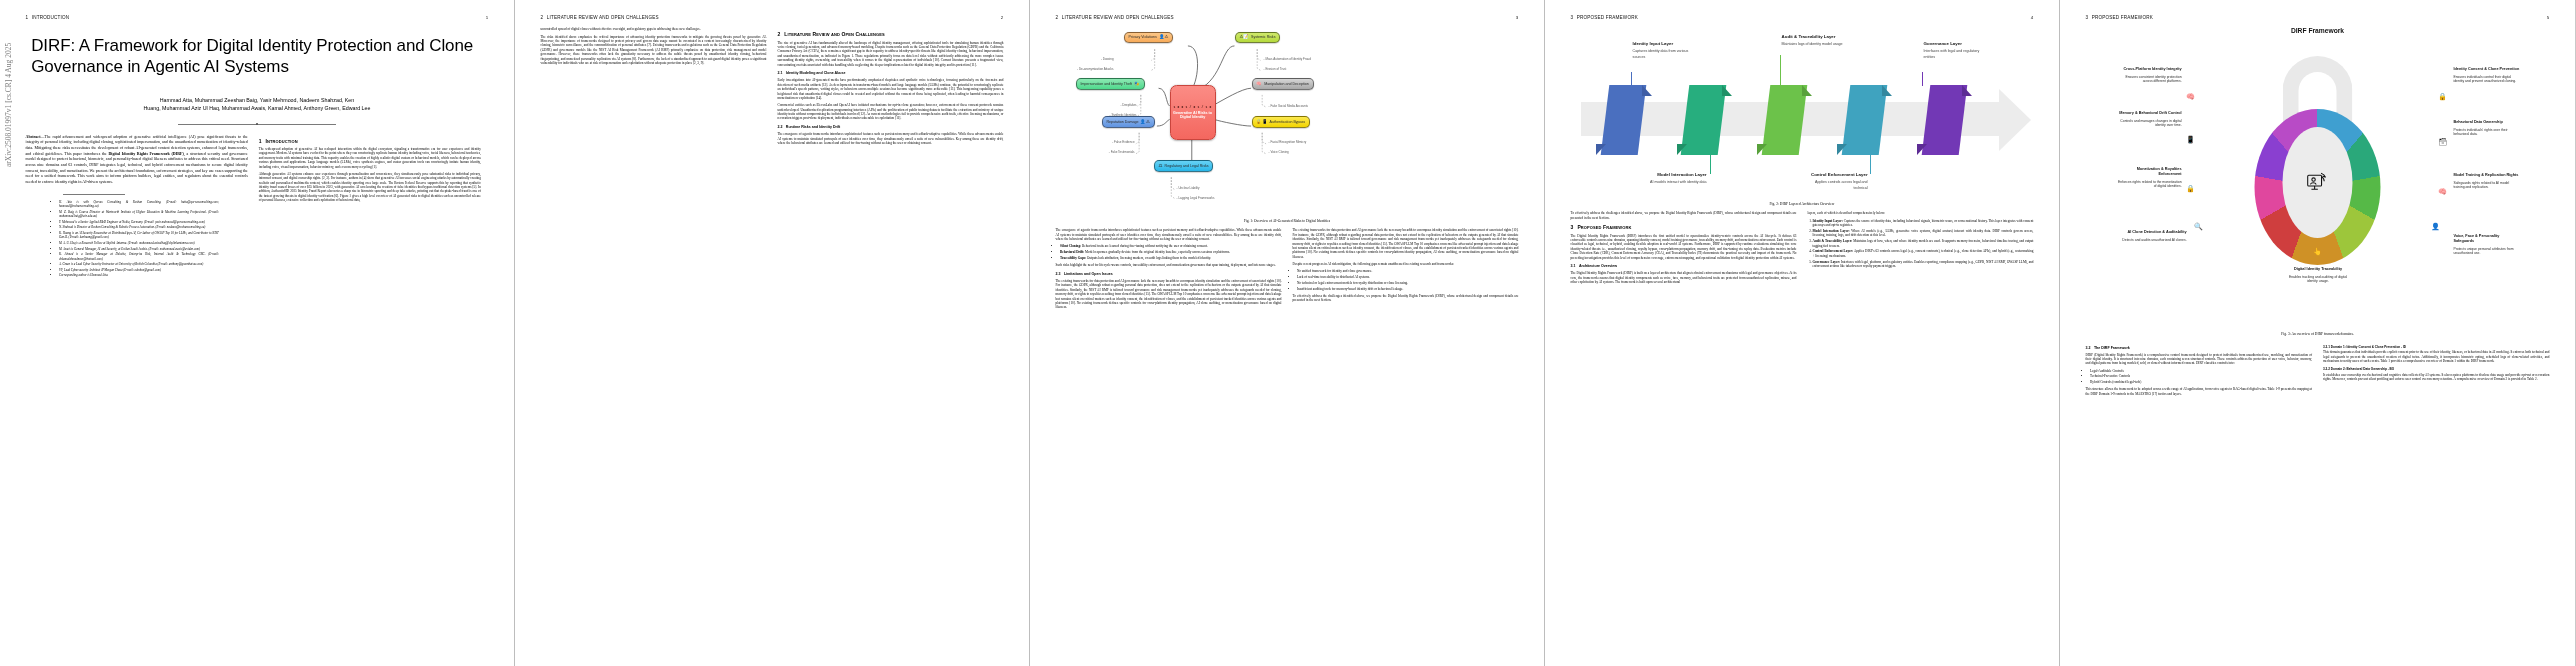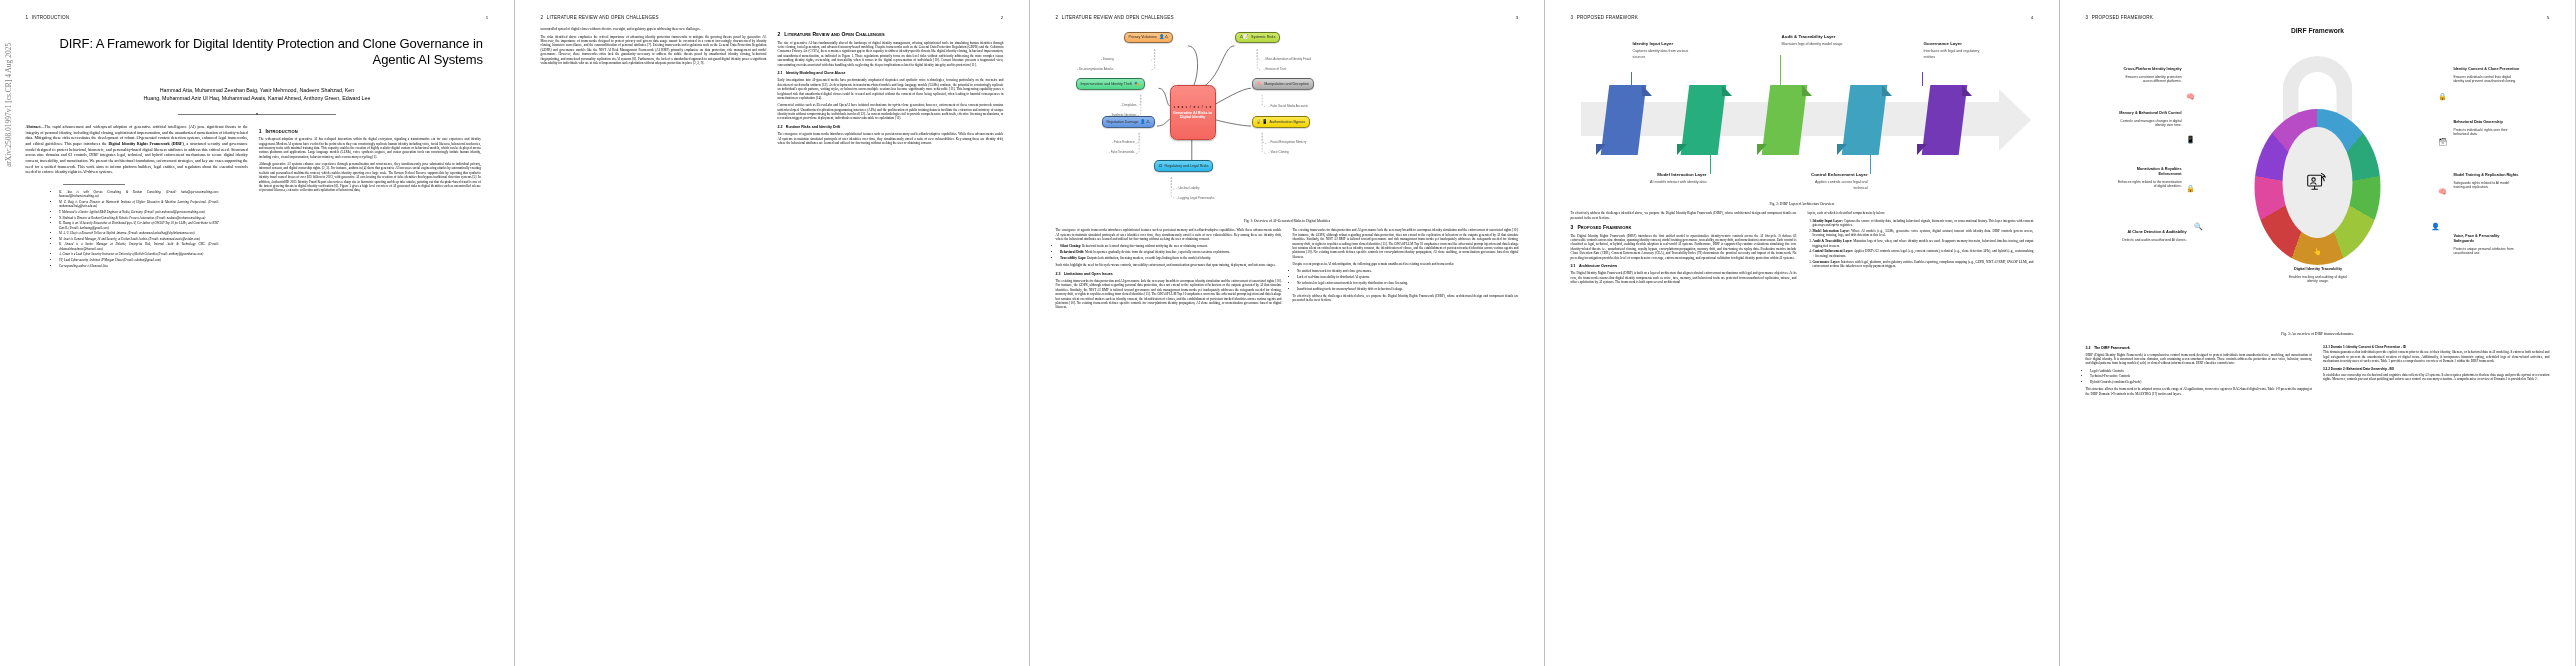--- a/index.html
+++ b/index.html
@@ -14,7 +14,7 @@
   .runhead .secnum{margin-right:3.3px;}
   .runhead .pno{font-size:4.4px;}
 
-  .title{font-size:13px;line-height:1.22;text-align:right;font-weight:400;color:#000;
+  .title{font-size:17px;line-height:1.22;text-align:left;font-weight:400;color:#000;
          margin:16.7px 5.6px 0 5.6px;letter-spacing:-0.1px;}
   .authors{font-size:5.3px;line-height:1.5;text-align:center;margin:19px 10px 0 10px;color:#000;}
 

